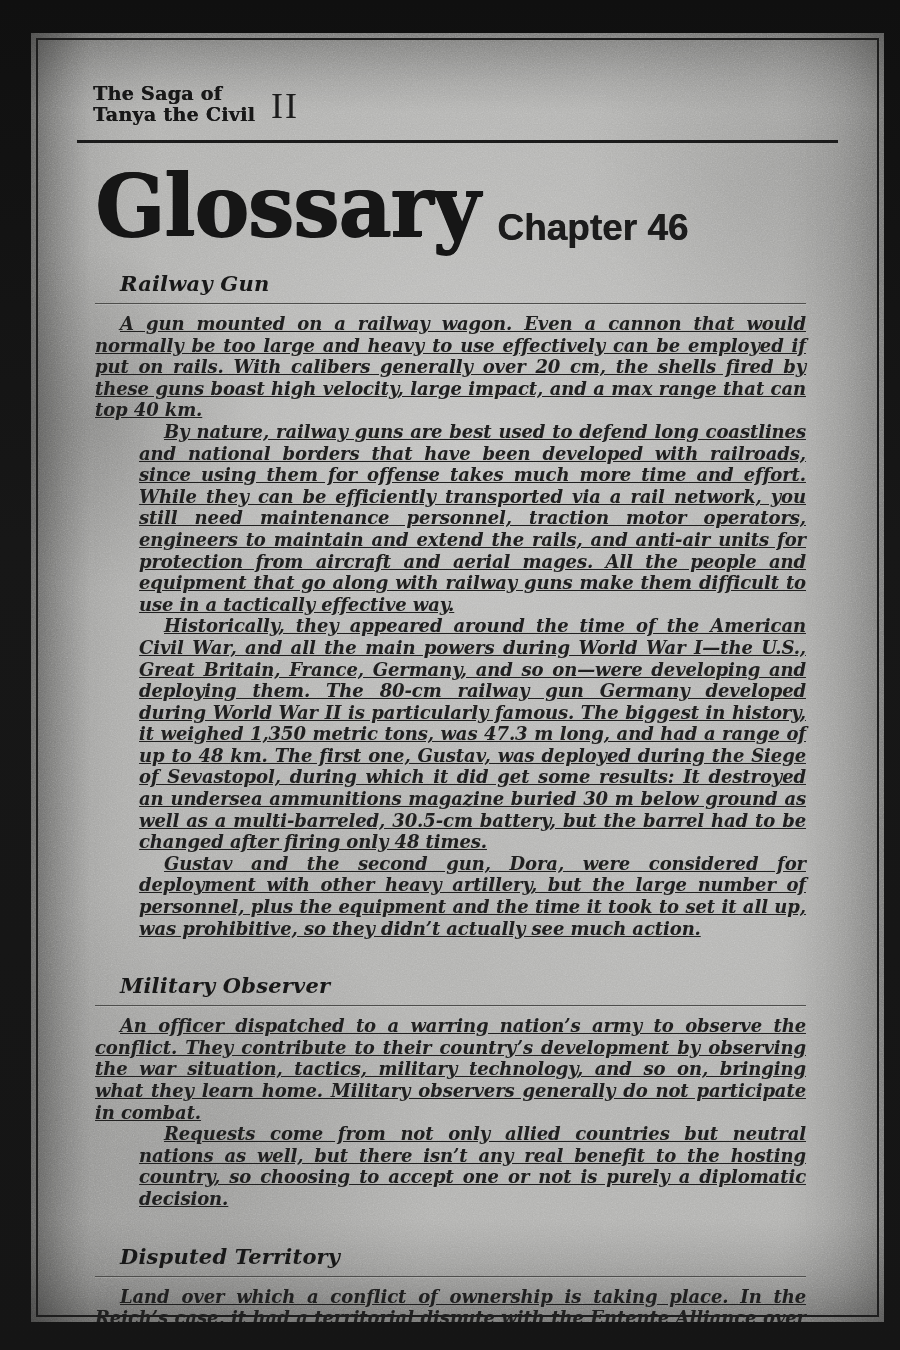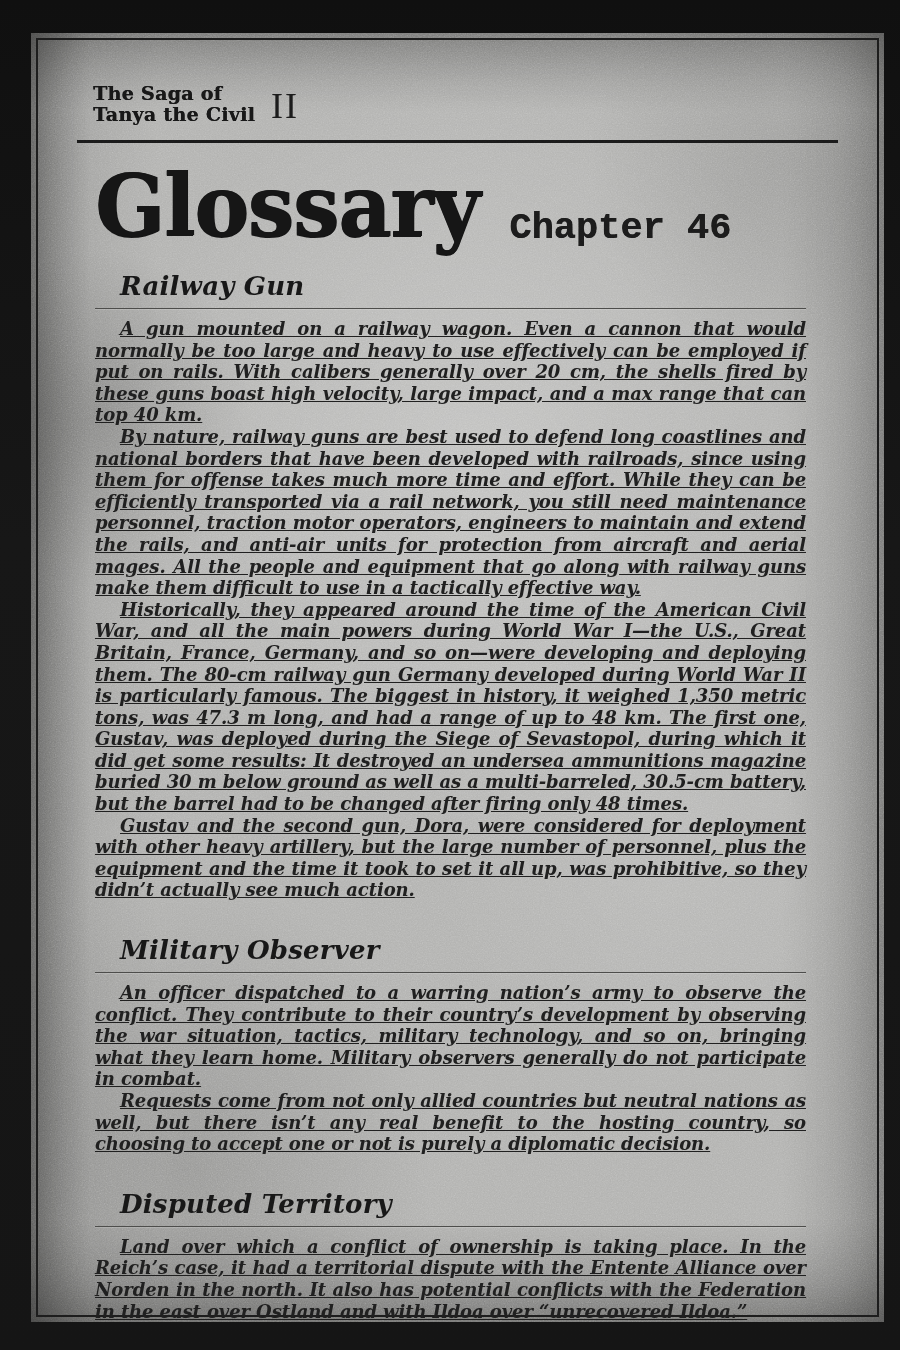--- a/index.html
+++ b/index.html
@@ -100,11 +100,11 @@
     transform: scaleY(1.04);
   }
   .chapter-label {
-    font-family: Liberation Mono, monospace;
+    font-family: Liberation Sans, sans-serif;
     font-weight: 700;
     font-size: 37px;
     color: #1a1a1a;
-    margin-left: 30px;
+    margin-left: 18px;
     letter-spacing: 0px;
     text-shadow: 0.5px 0 0 #1a1a1a;
   }

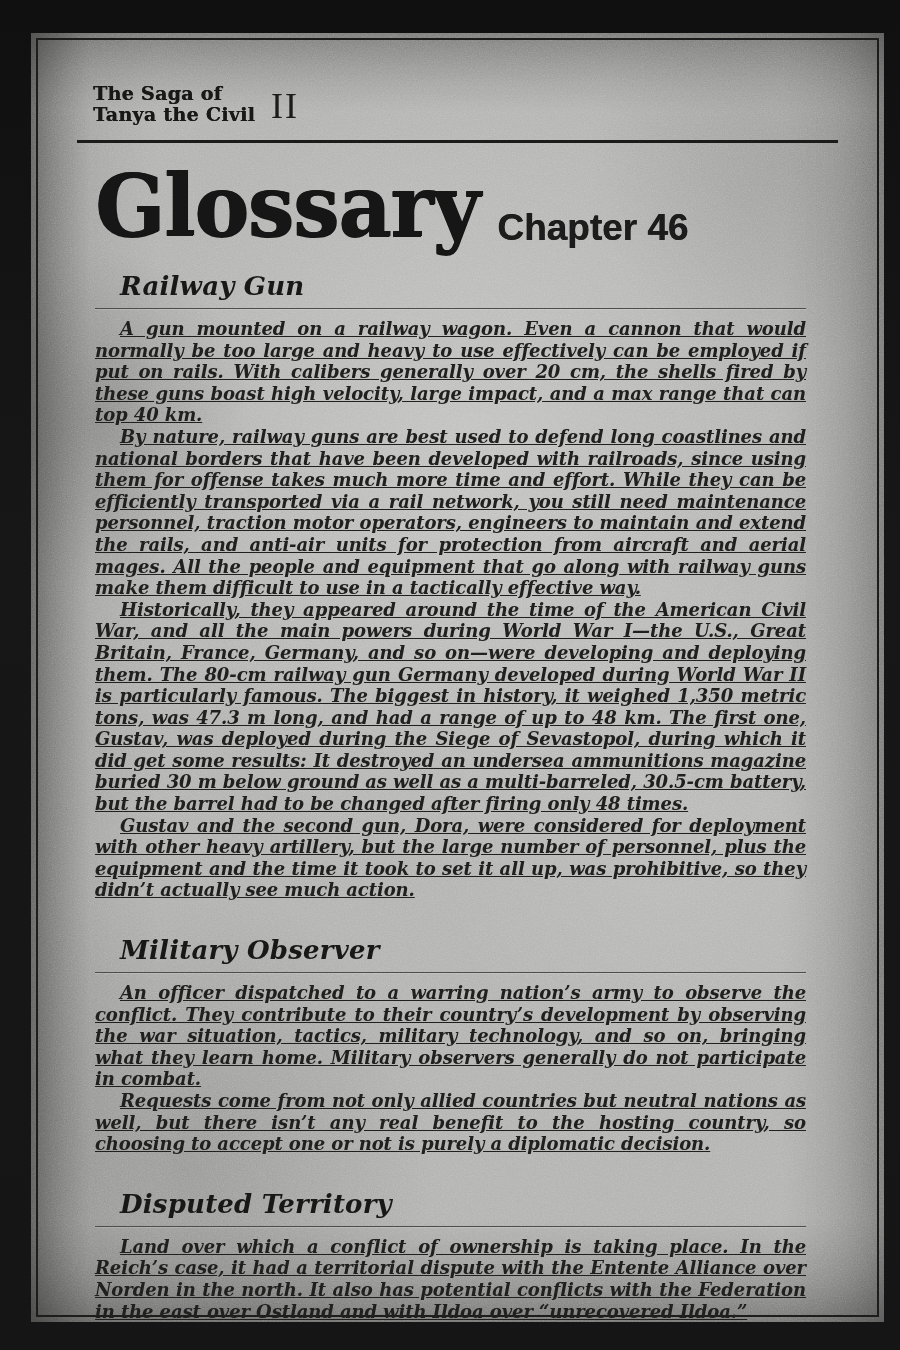--- a/index.html
+++ b/index.html
@@ -120,7 +120,7 @@
     font-family: "DejaVu Serif", serif;
     font-style: italic;
     font-weight: 700;
-    font-size: 26px;
+    font-size: 21px;
     color: #181818;
     letter-spacing: 0.2px;
   }

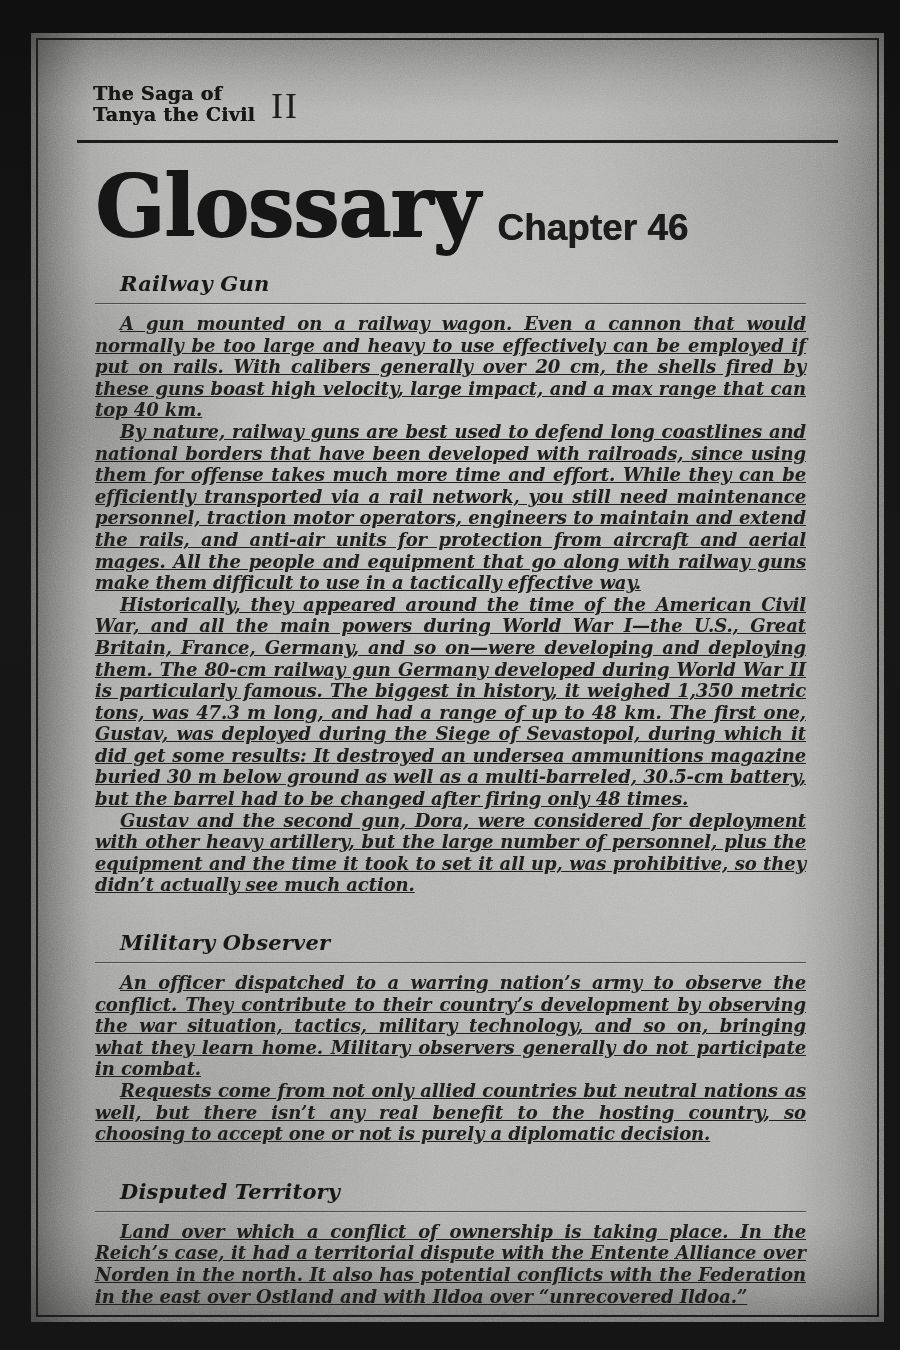--- a/index.html
+++ b/index.html
@@ -143,7 +143,7 @@
     letter-spacing: -0.1px;
     text-decoration: underline;
   }
-  .glossary-section p + p { margin-top: 0; }
+  .glossary-section p + p { margin-top: 0; margin-left: 44px; }
 </style>
 </head>
 <body>

